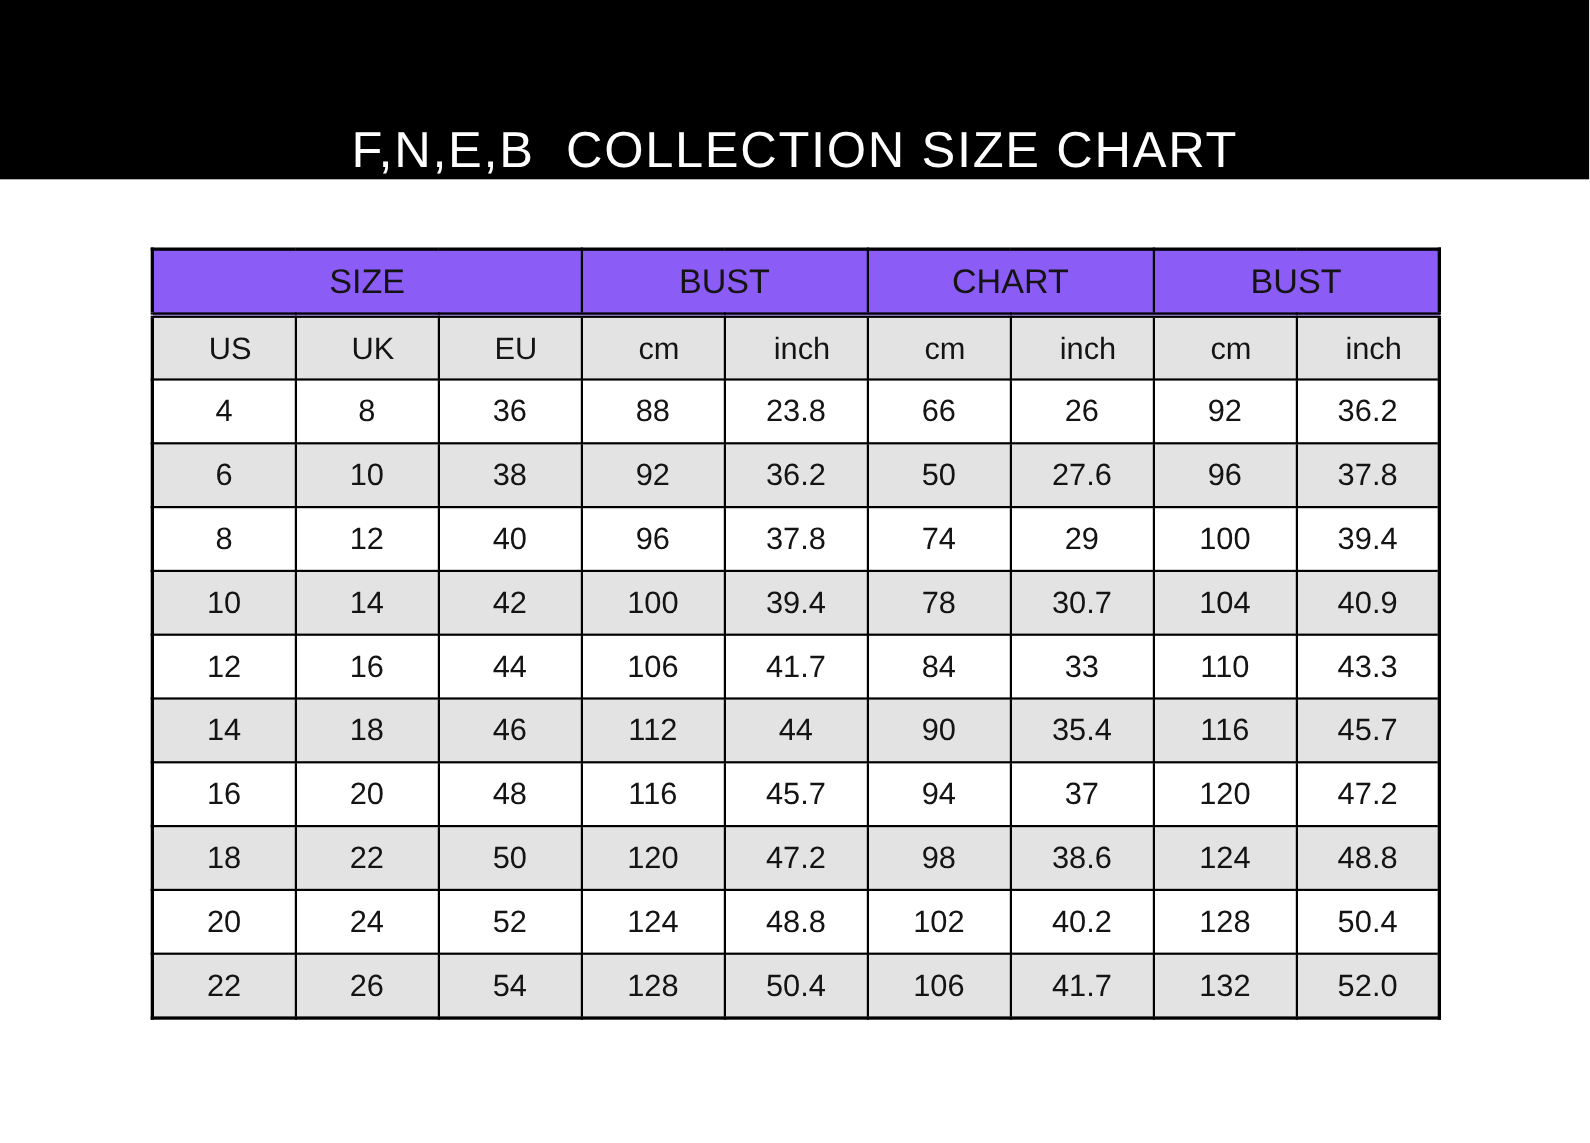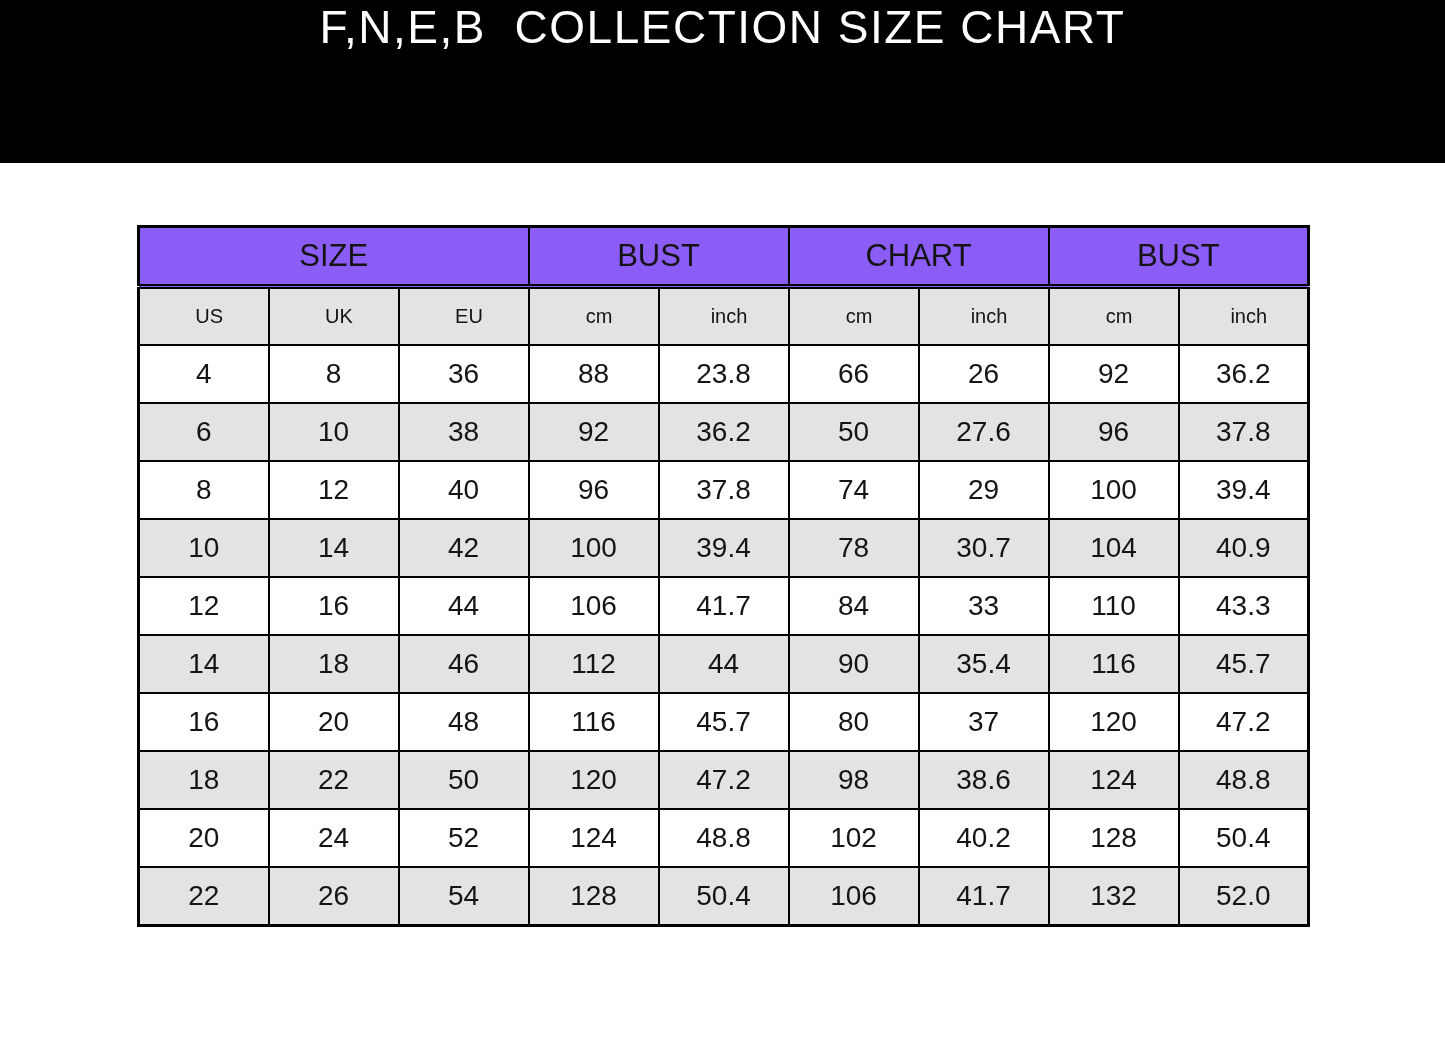--- a/index.html
+++ b/index.html
@@ -10,7 +10,7 @@
   }
   .title-bar{
     height:163px;background:var(--bar-bg,#000);
-    display:flex;align-items:flex-start;justify-content:center;
+    display:flex;align-items:flex-end;justify-content:center;
   }
   .title-bar h1{
     margin:0;color:var(--bar-fg,#fff);font-size:46px;font-weight:400;

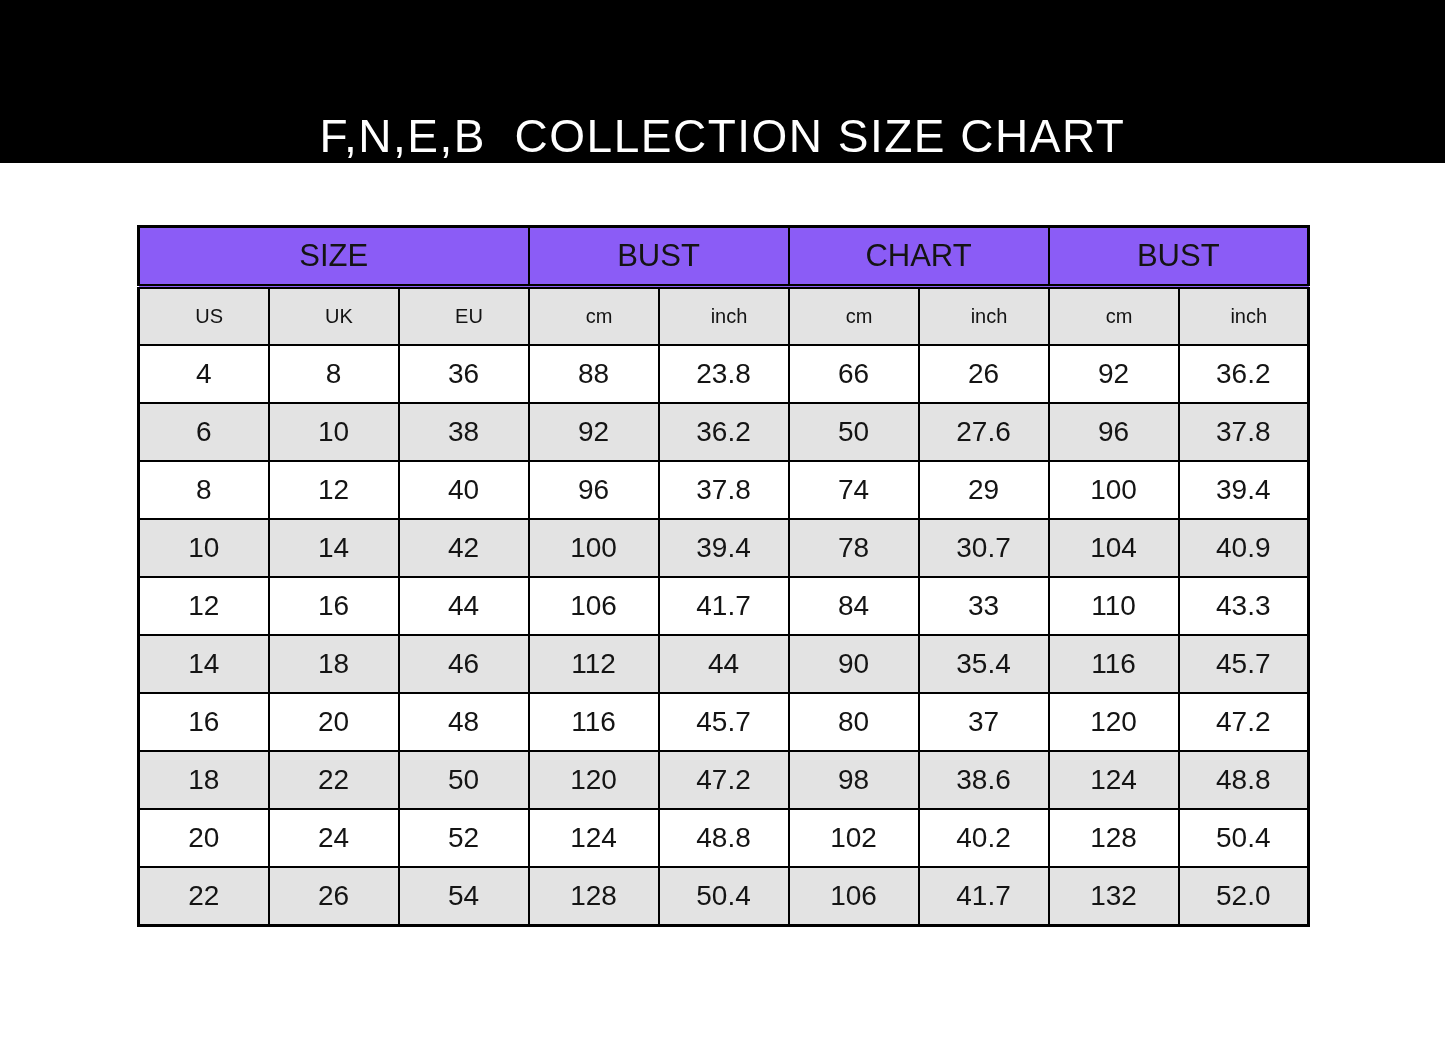--- a/index.html
+++ b/index.html
@@ -27,7 +27,7 @@
     padding:0;font-weight:400;letter-spacing:0;
   }
   .grp-row th{height:56px;font-size:31px;border-bottom:5px double var(--grid,#000);background:#8b5cf6;}
-  .col-row th{height:55px;font-size:20px;background:var(--band,#e3e3e3);padding-left:11px;}
+  .col-row th{height:55px;font-size:28px;background:var(--band,#e3e3e3);padding-left:11px;}
   tbody td{height:56px;font-size:28px;background:#ffffff;}
   tbody tr:nth-child(even) td{background:var(--band,#e3e3e3);}
   .footer{text-align:center;}

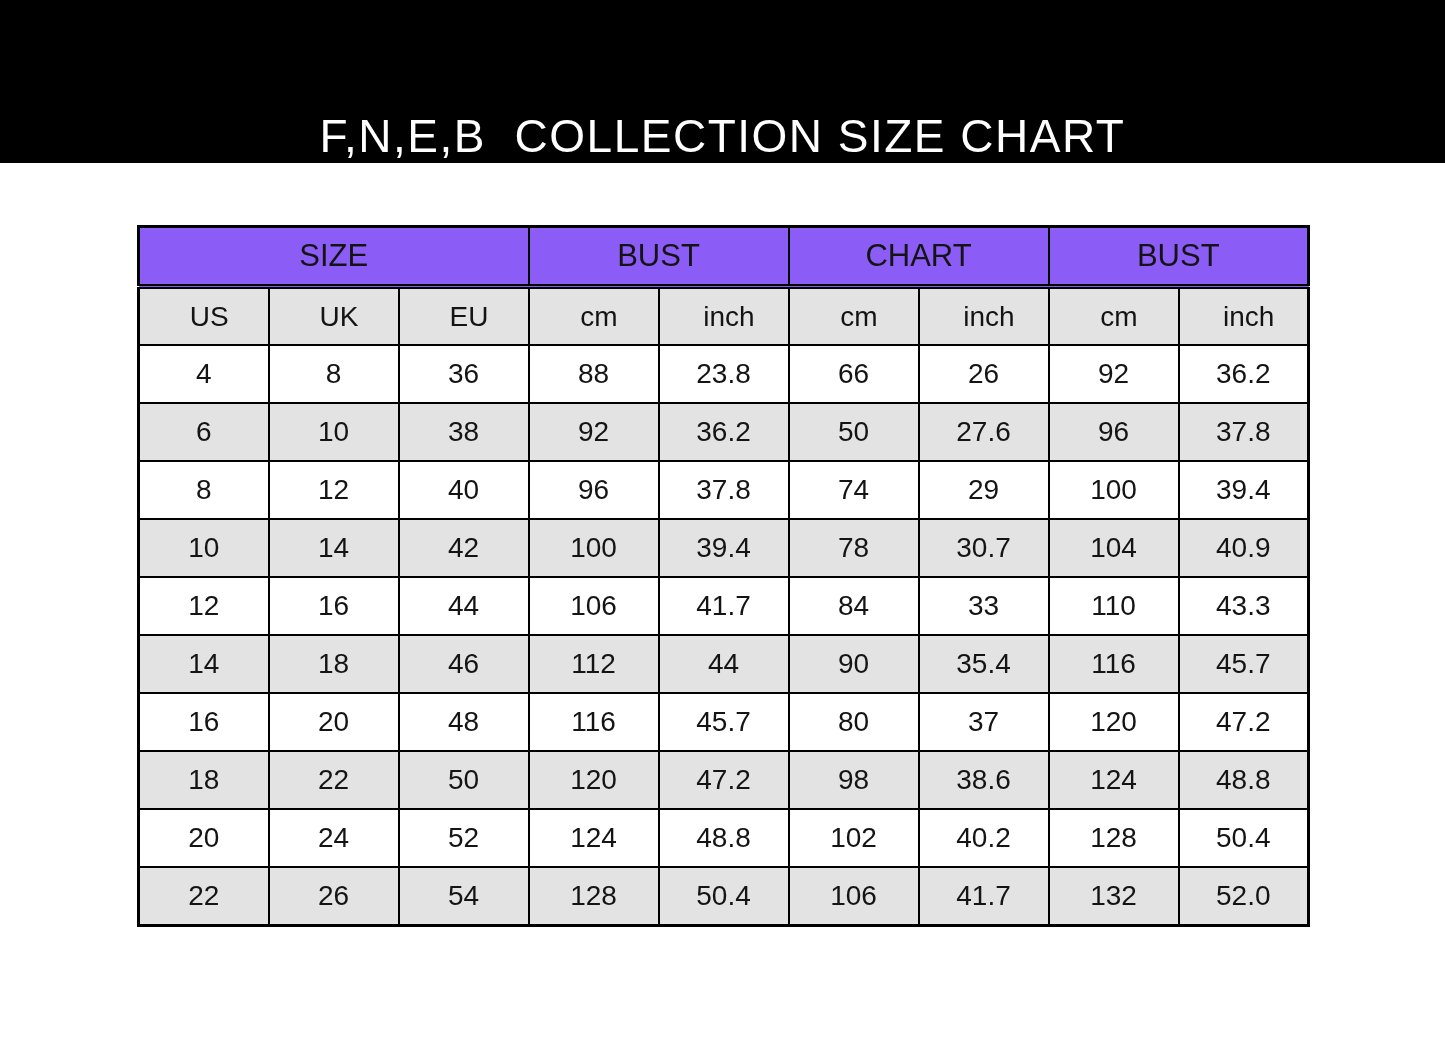--- a/index.html
+++ b/index.html
@@ -153,7 +153,7 @@
             <td>48</td>
             <td>116</td>
             <td>45.7</td>
-            <td>80</td>
+            <td>94</td>
             <td>37</td>
             <td>120</td>
             <td>47.2</td>

